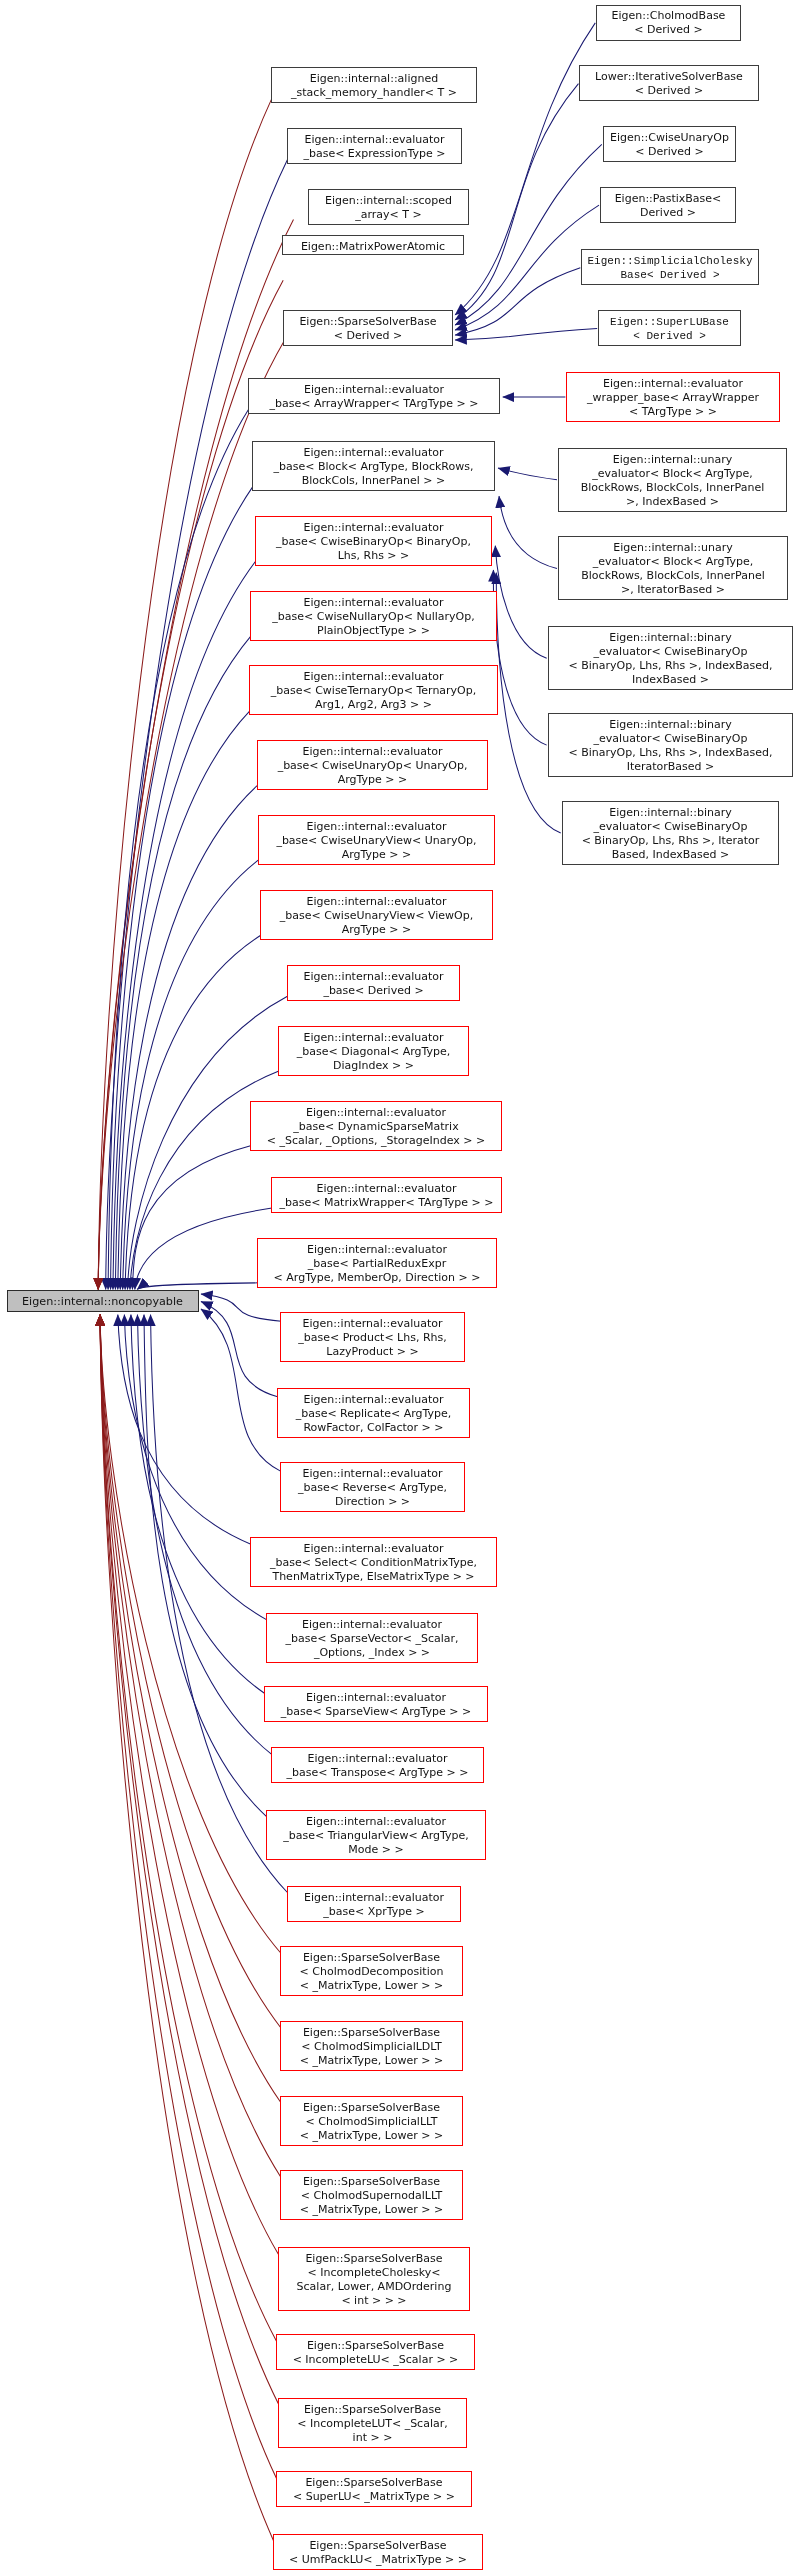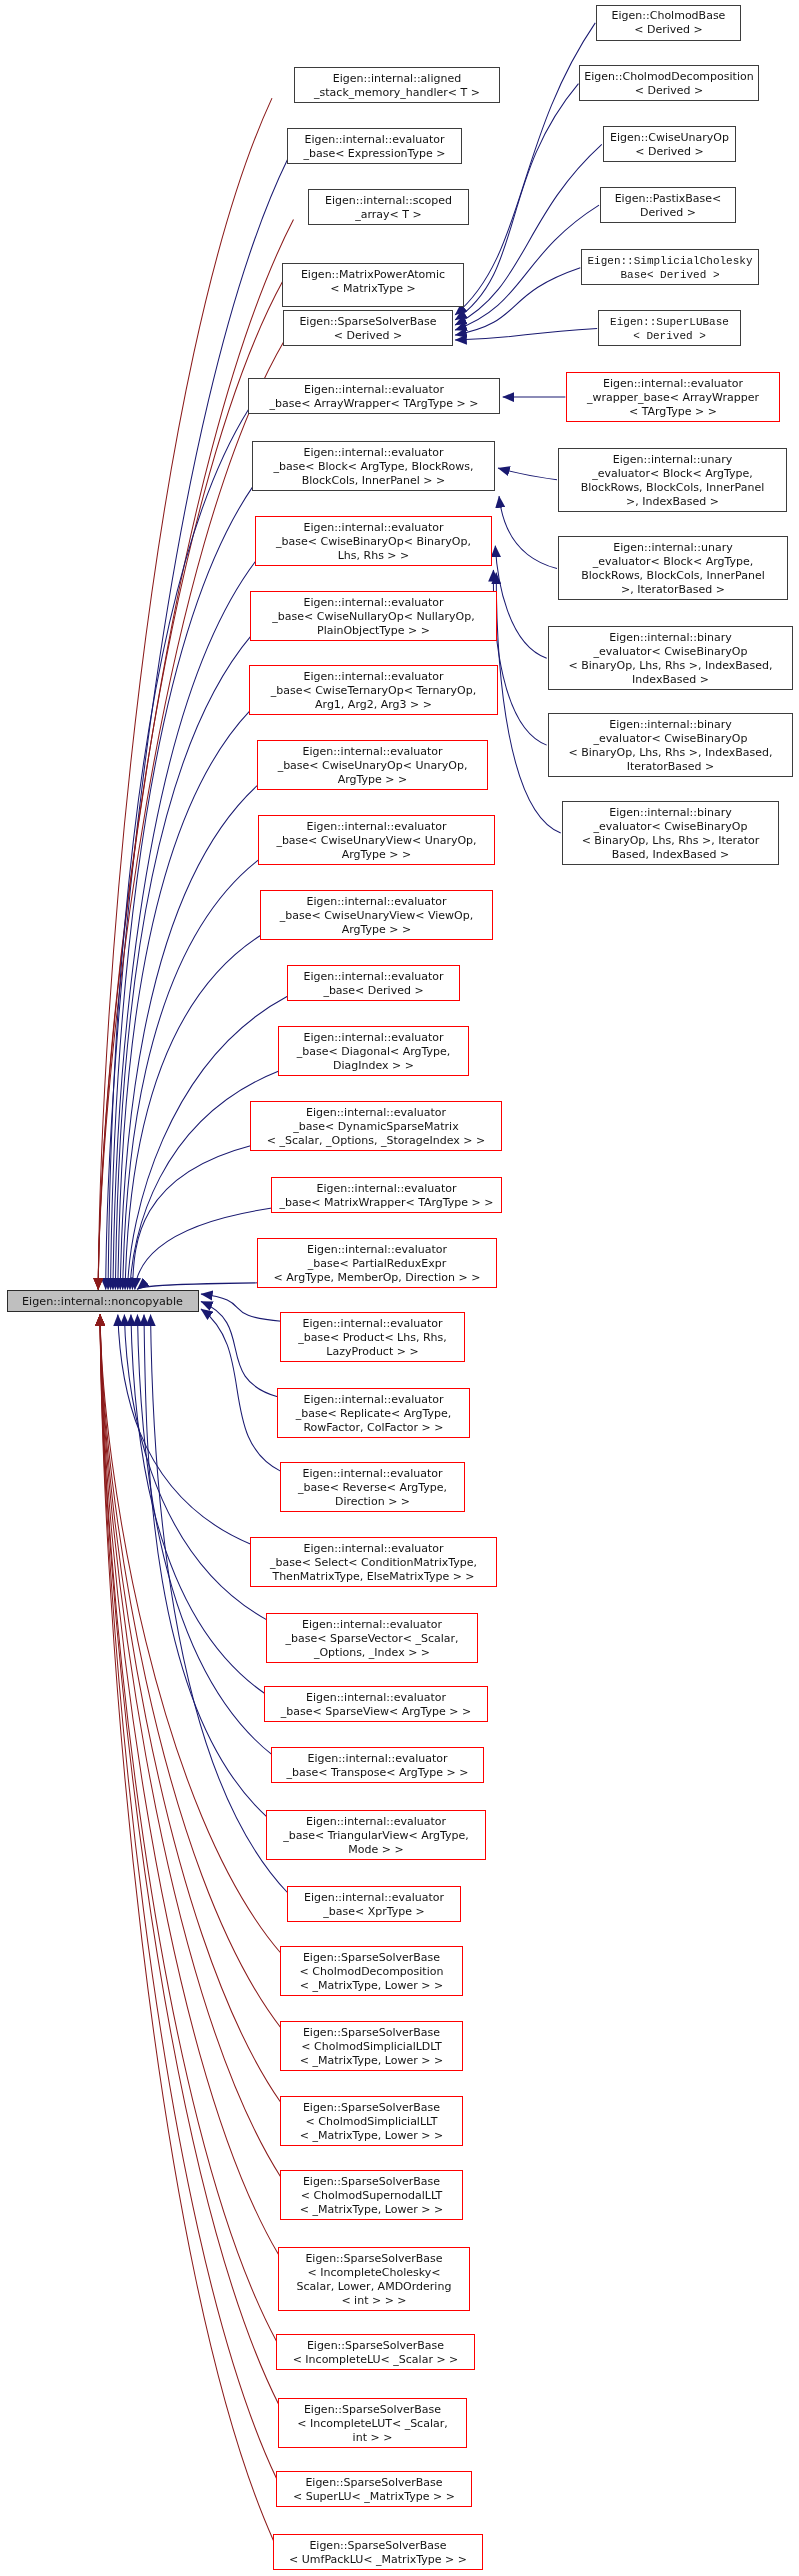--- a/index.html
+++ b/index.html
@@ -79,7 +79,7 @@
     <div class="node base" style="left: 6.5px; top: 1290px; width: 192px; height: 22.4px;">
       <div>Eigen::internal::noncopyable</div>
     </div>
-    <div class="node normal" style="left: 271px; top: 67px; width: 206px; height: 36px; margin-left: 23px;">
+    <div class="node normal" style="left: 271px; top: 67px; width: 206px; height: 36px;">
       <div>Eigen::internal::aligned</div>
       <div>_stack_memory_handler&lt; T &gt;</div>
     </div>

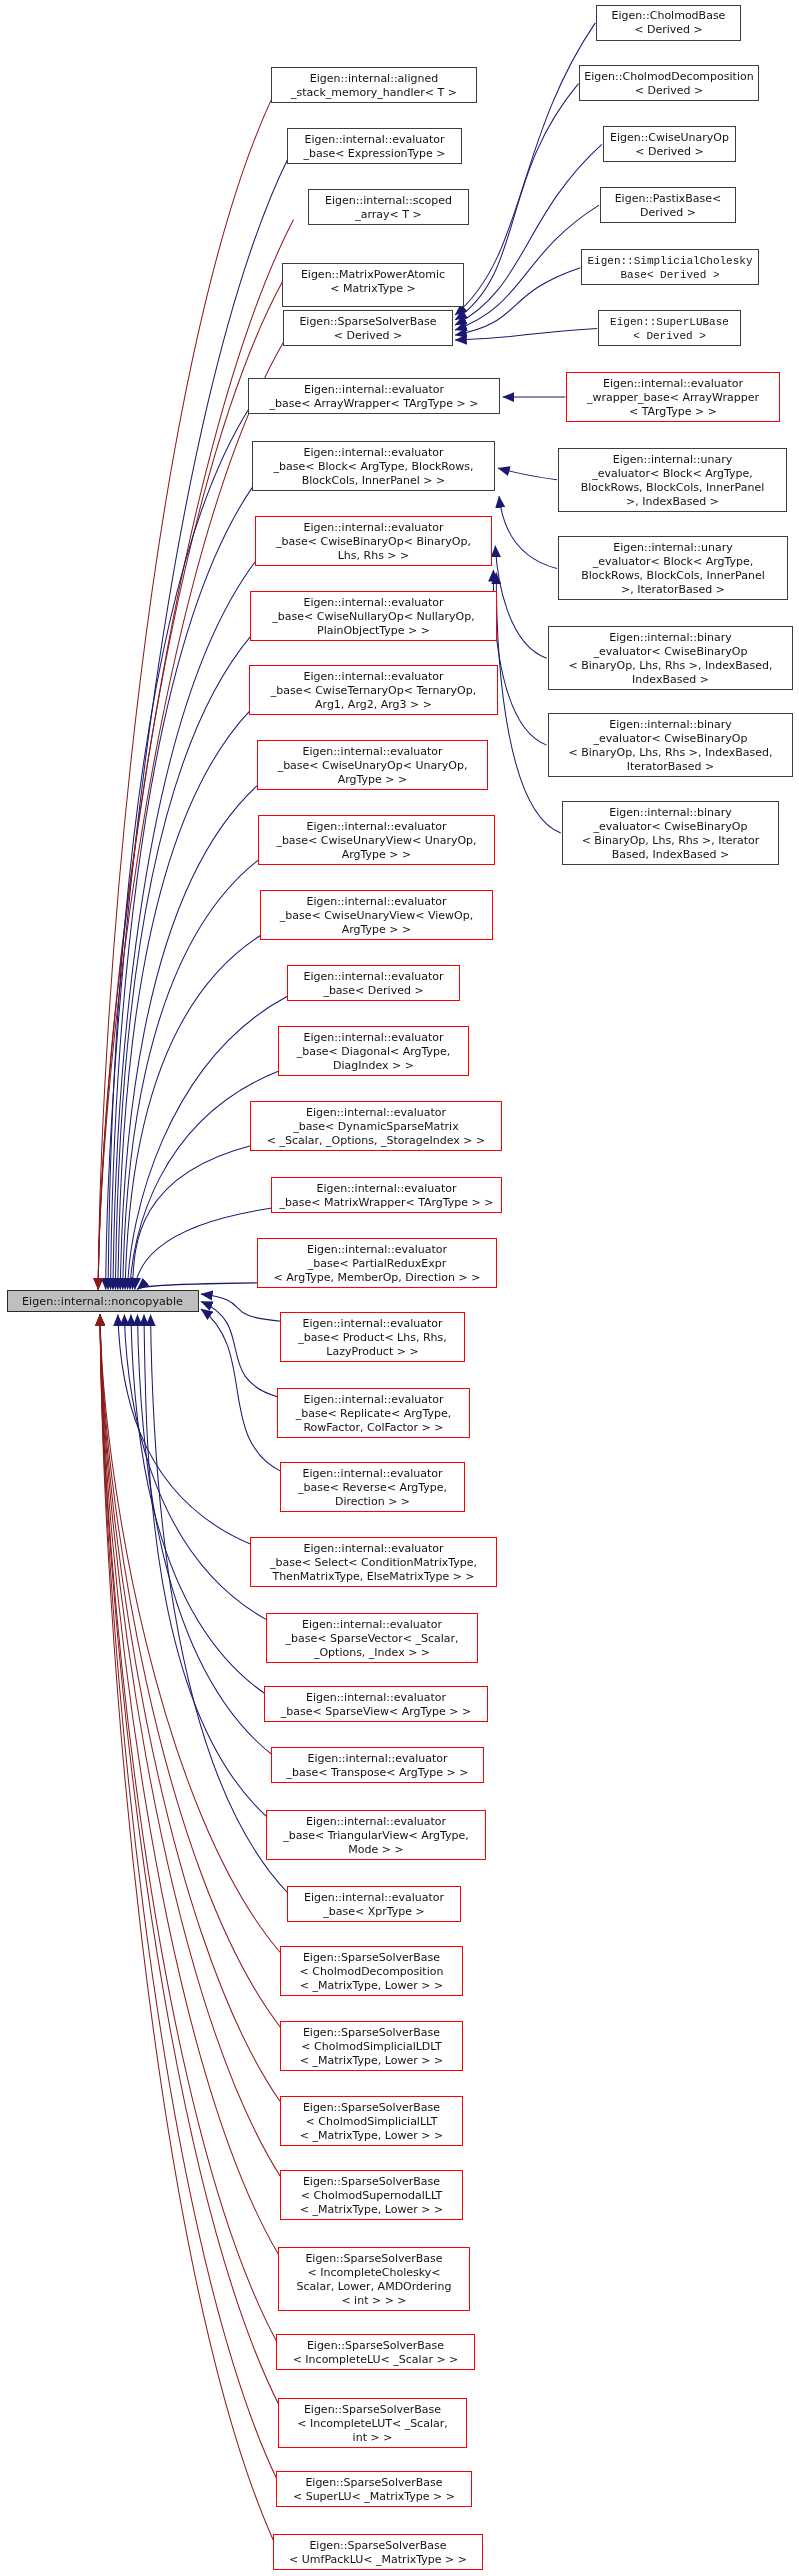--- a/index.html
+++ b/index.html
@@ -251,7 +251,7 @@
       <div>&lt; Derived &gt;</div>
     </div>
     <div class="node normal" style="left: 579px; top: 65px; width: 180px; height: 36px;">
-      <div>Eigen::CholmodDecomposition</div>
+      <div>Lower::IterativeSolverBase</div>
       <div>&lt; Derived &gt;</div>
     </div>
     <div class="node normal" style="left: 603px; top: 126px; width: 133px; height: 36px;">

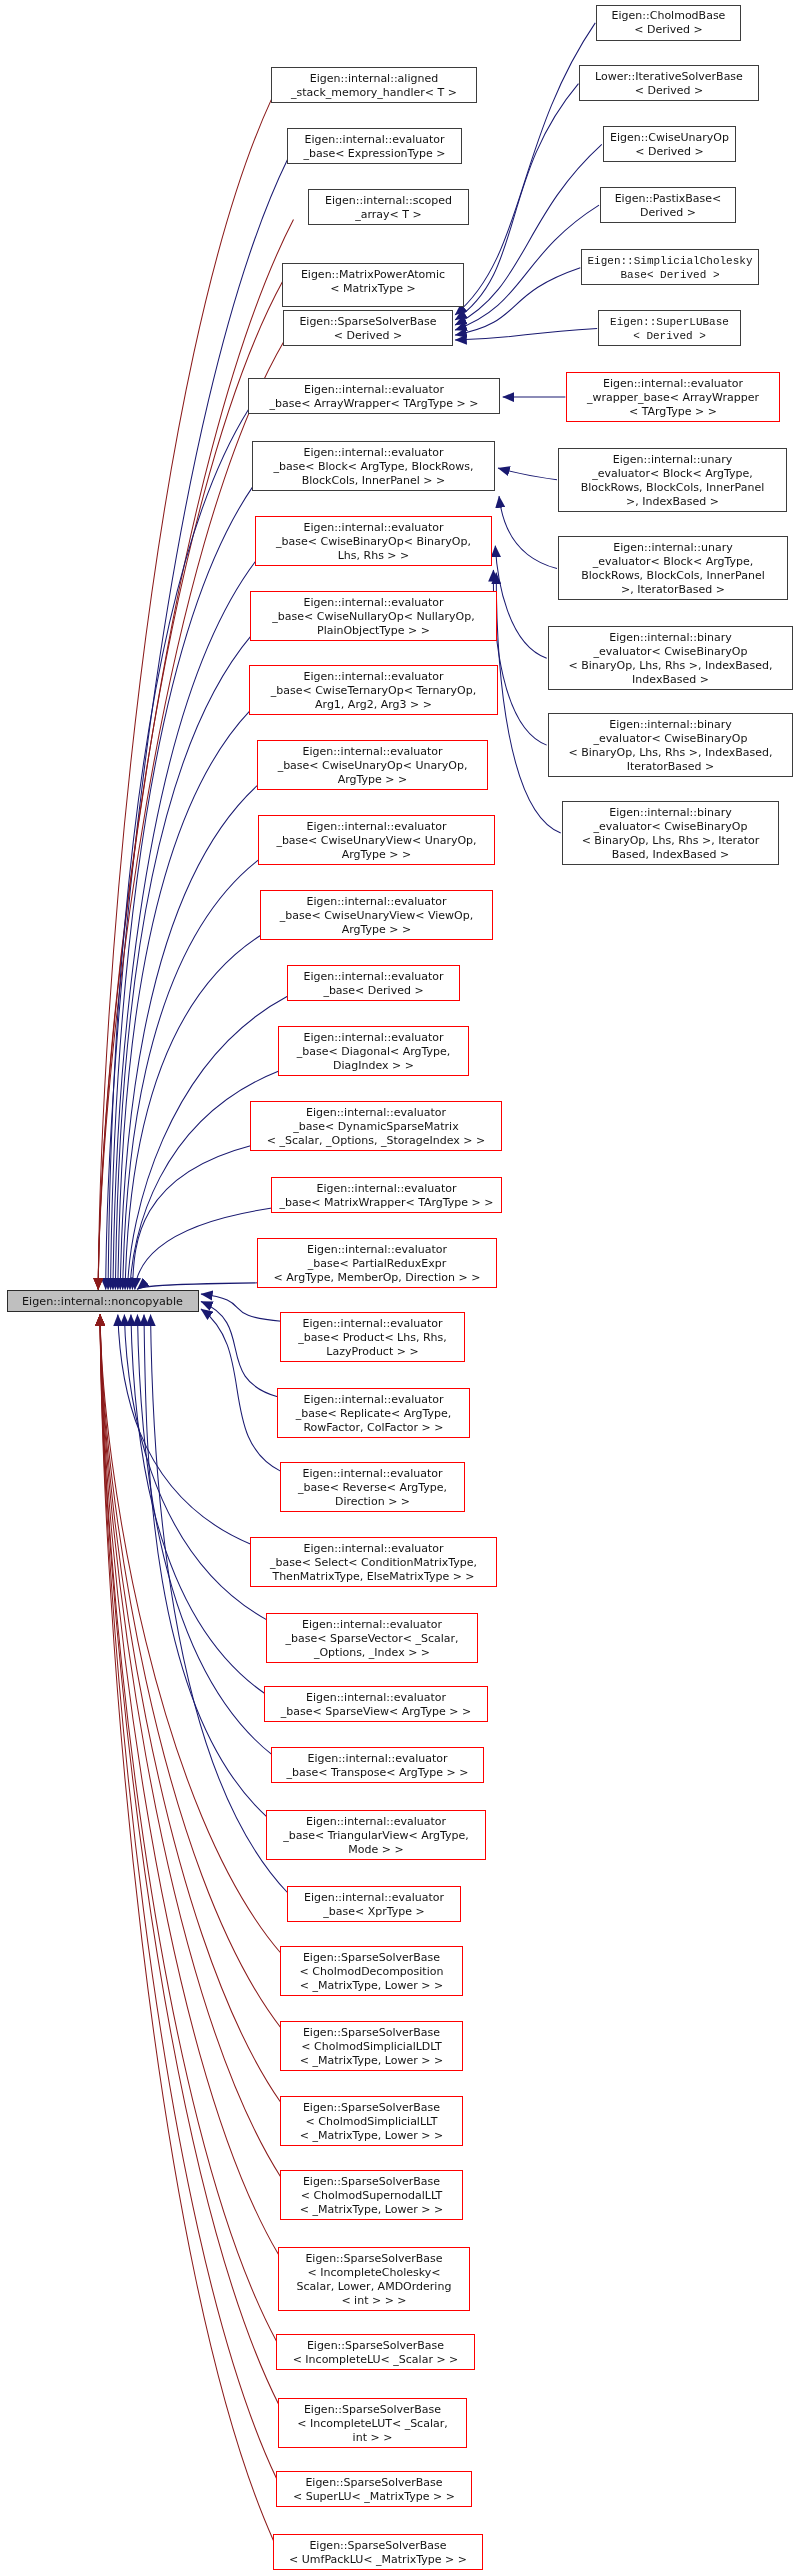--- a/index.html
+++ b/index.html
@@ -91,7 +91,7 @@
       <div>Eigen::internal::scoped</div>
       <div>_array&lt; T &gt;</div>
     </div>
-    <div class="node normal" style="left: 282px; top: 263px; width: 182px; height: 44px;">
+    <div class="node normal" style="left: 282px; top: 235px; width: 182px; height: 20px;">
       <div>Eigen::MatrixPowerAtomic</div>
       <div>&lt; MatrixType &gt;</div>
     </div>

